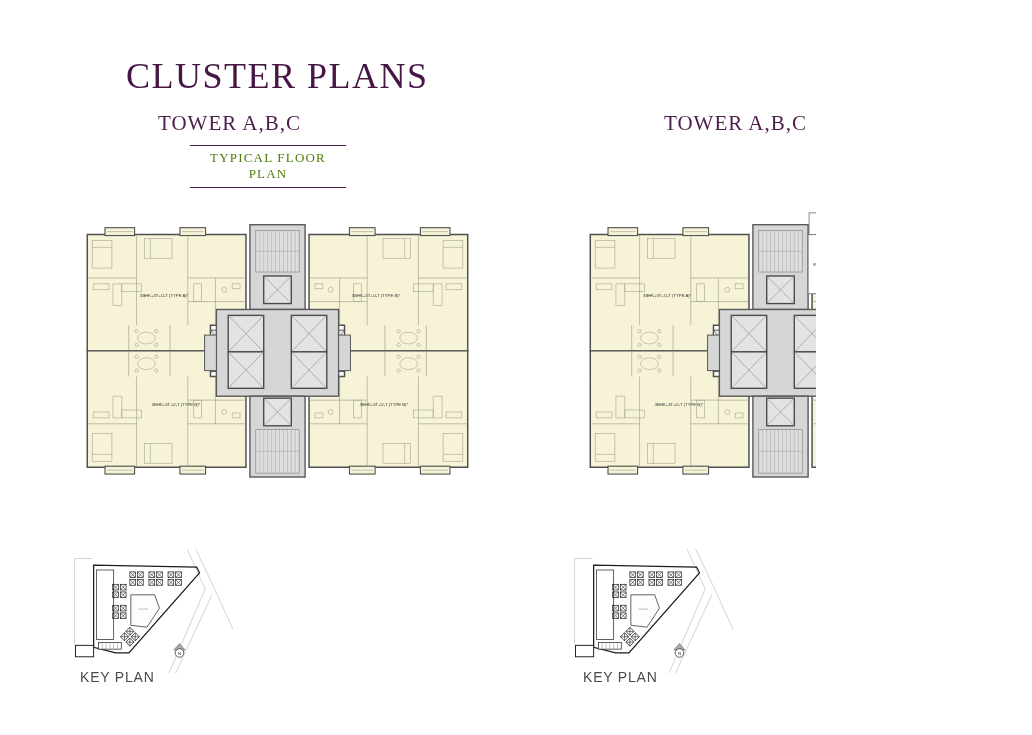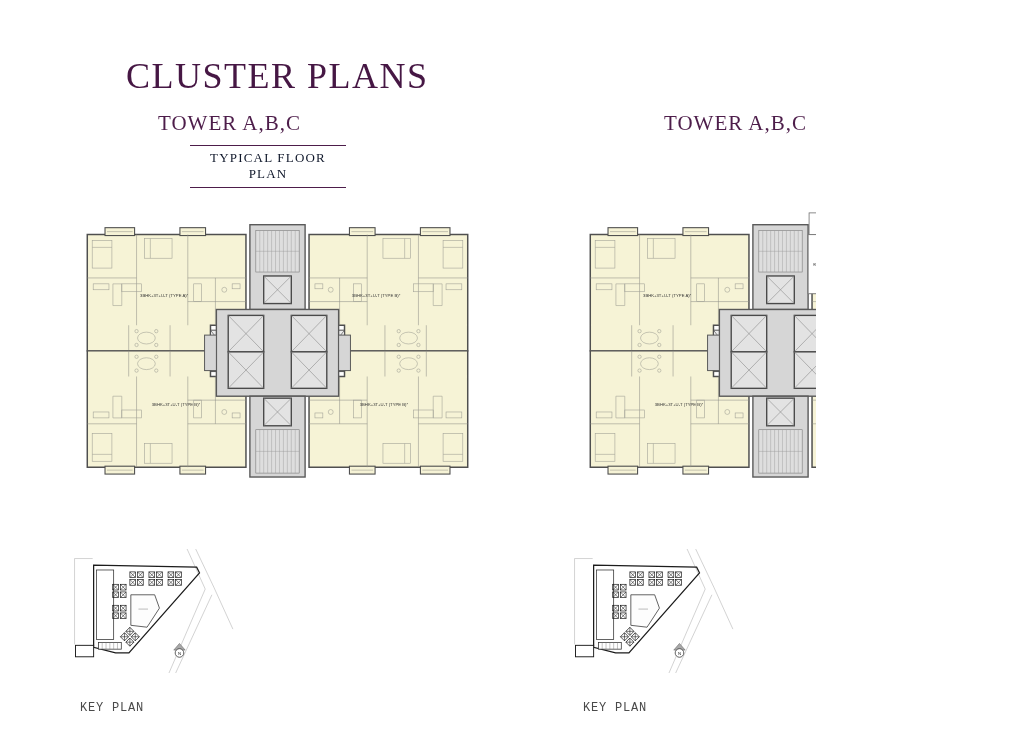--- a/index.html
+++ b/index.html
@@ -25,7 +25,7 @@
   <div id="main-title" class="abs" style="color: rgb(70, 23, 68);">CLUSTER PLANS</div>
 
   <div class="abs tower-title" style="left: 158px; color: rgb(77, 29, 74);">TOWER A,B,C</div>
-  <div class="abs subtitle-box" style="left: 190px; width: 156px; color: #0f172a; border-color: rgb(77, 29, 74);">
+  <div class="abs subtitle-box" style="left: 190px; width: 156px; color: #4d7c0f; border-color: rgb(77, 29, 74);">
     <span>TYPICAL FLOOR PLAN</span>
   </div>
 

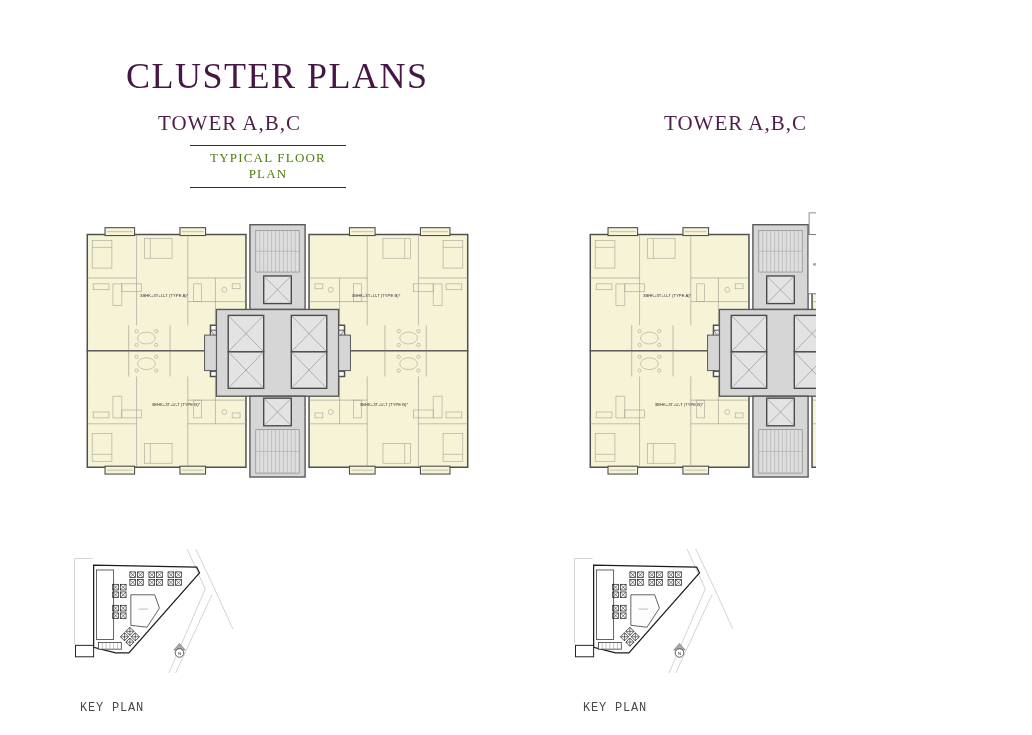--- a/index.html
+++ b/index.html
@@ -13,7 +13,7 @@
   .subtitle-box .sup{font-size:8px;vertical-align:5px;letter-spacing:.5px;}
   .plan-host{width:385px;height:274px;}
   .keyplan-host{width:172px;height:124px;}
-  .keyplan-label{font-family:Liberation Mono, monospace;font-size:12px;letter-spacing:.8px;color:#4a4a4a;margin-top:32px;}
+  .keyplan-label{font-family:Liberation Sans, sans-serif;font-size:14px;letter-spacing:.8px;color:#4a4a4a;}
   svg{display:block;width:100%;height:100%;}
   svg text{font-family:"Liberation Sans",sans-serif;}
 </style>

